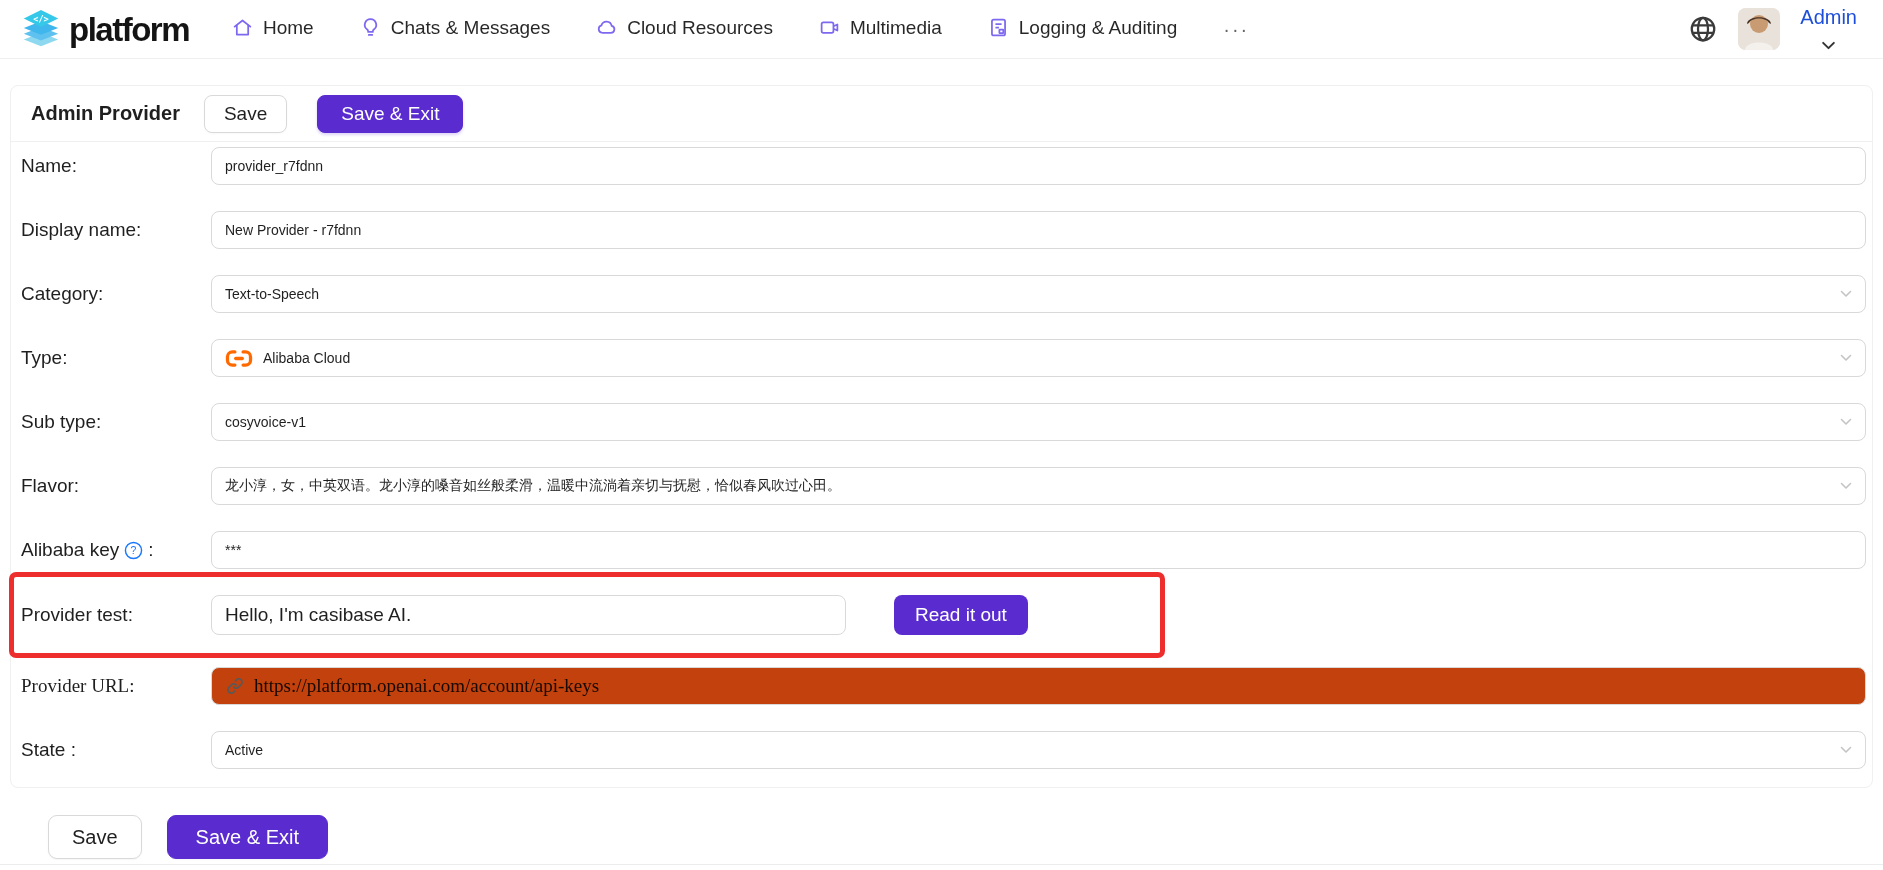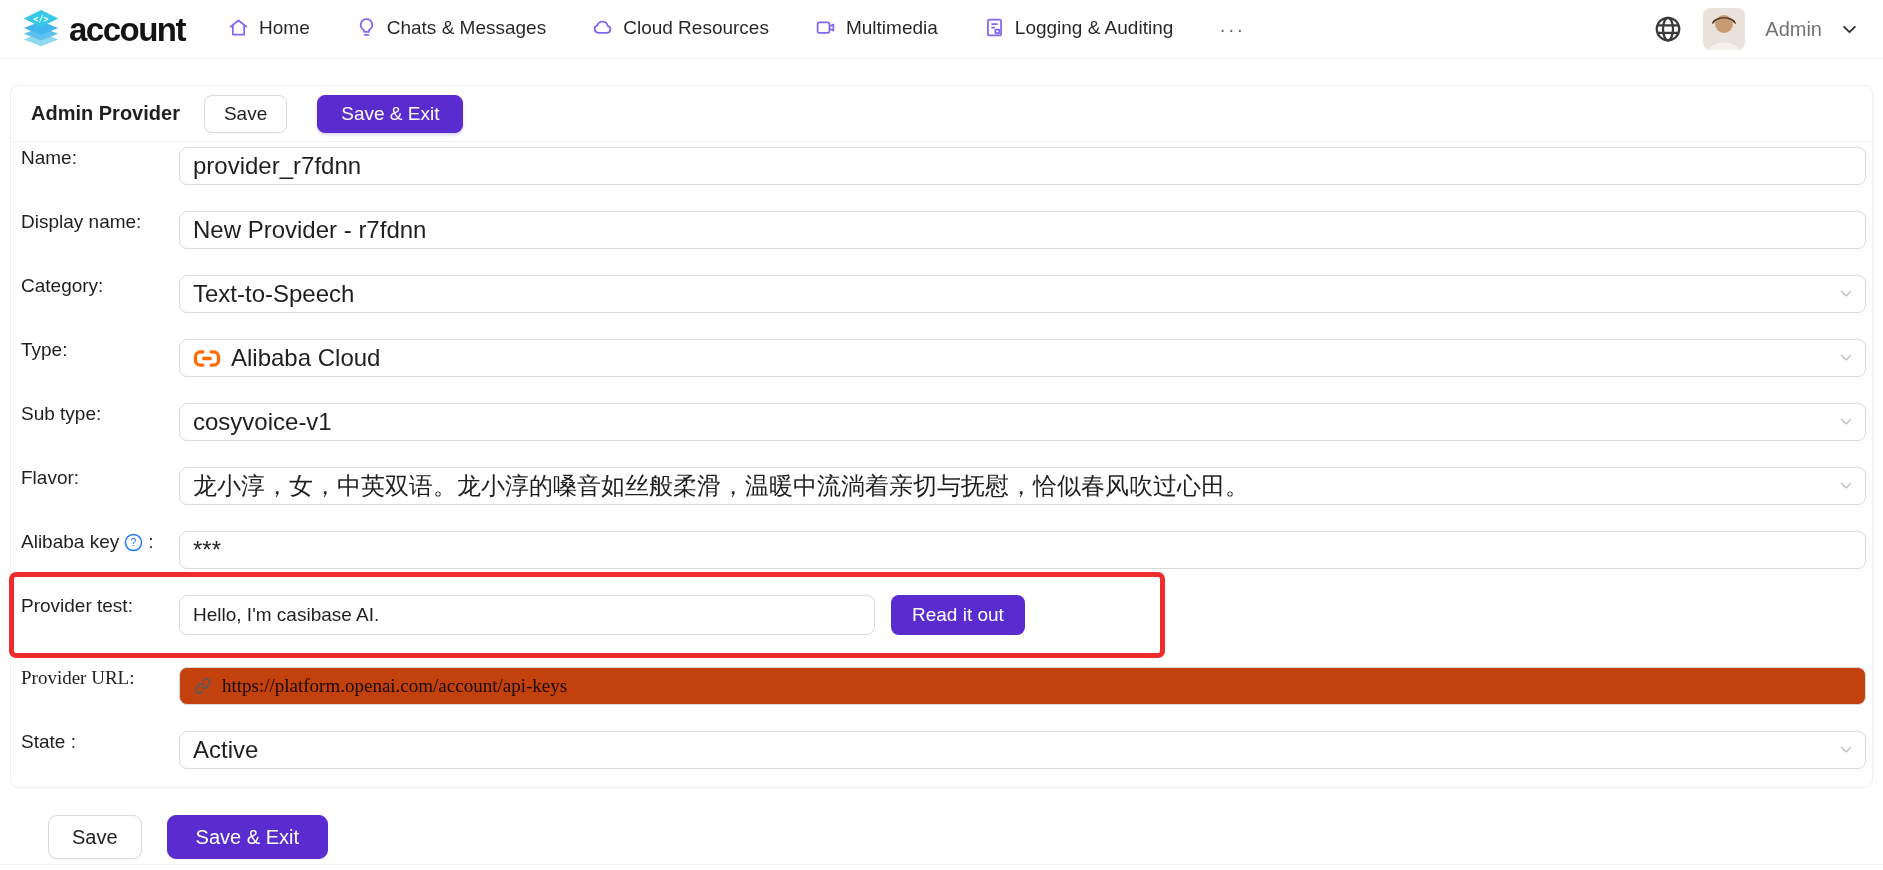--- a/index.html
+++ b/index.html
@@ -76,7 +76,7 @@
       <polygon points="22,2 40,11 22,20 4,11" fill="#35c8e8"></polygon>
       <text x="22" y="14.5" text-anchor="middle" font-size="9" font-weight="bold" fill="#fff" font-family="DejaVu Sans Mono, monospace">&lt;/&gt;</text>
     </svg>
-    <span class="logo-text">account</span>
+    <span class="logo-text">platform</span>
 
   </div>
 

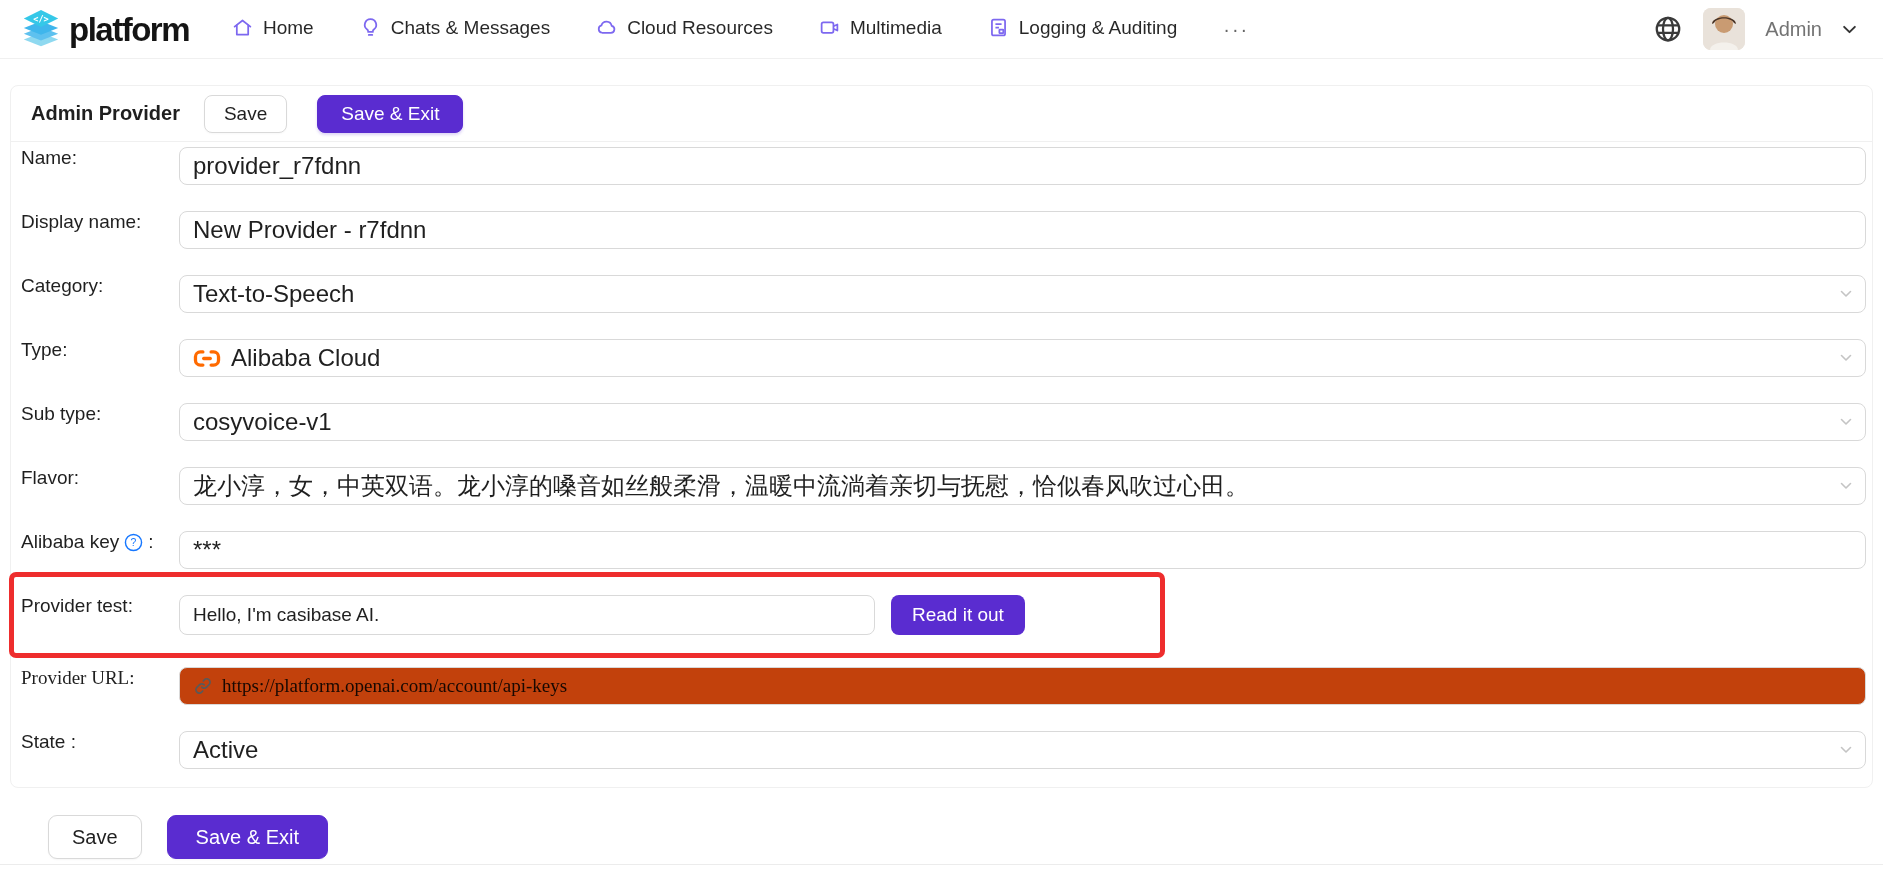--- a/index.html
+++ b/index.html
@@ -25,7 +25,7 @@
   .globe-btn { display:flex; align-items:center; cursor:pointer; color:#3a3a3a; }
   .globe-btn svg { width:30px; height:30px; }
   .avatar { width:42px; height:42px; border-radius:8px; overflow:hidden; cursor:pointer; background:#ece5de; flex-shrink:0; }
-  .user-menu { display:flex; align-items:center; gap:20px; font-size:20px; color:#737373; cursor:pointer; }
+  .user-menu { display:flex; align-items:center; gap:9px; font-size:20px; color:#1d4ed8; cursor:pointer;flex-direction:column; }
   .user-menu svg { width:15px; height:15px; color:#333; }
 
   

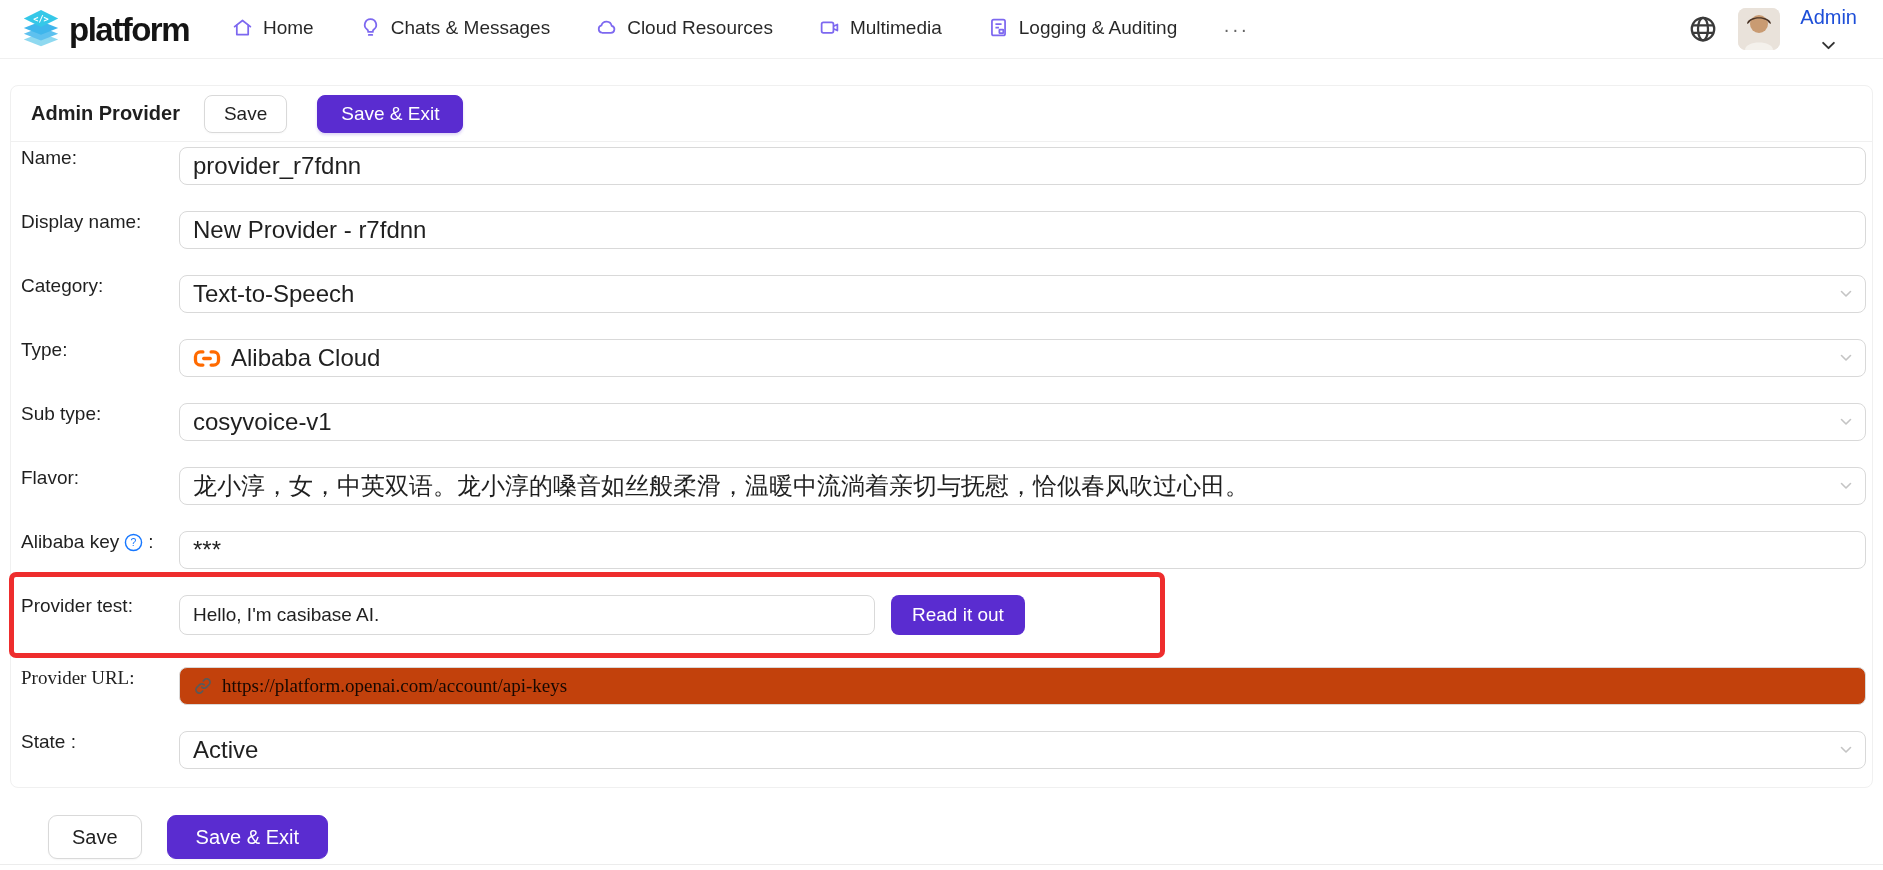--- a/index.html
+++ b/index.html
@@ -38,7 +38,7 @@
   .card-head .btn + .btn { margin-left:30px; padding:0 23px; }
 
   .card-body { padding:0 6px 18px 10px; }
-  .form-row { display:flex; align-items:flex-start; margin-top:26px; }
+  .form-row { display:flex; align-items:center; margin-top:26px;gap:32px; }
   .form-row.first { margin-top:5px; }
   .label { width:158px; font-size:19px; color:rgba(0,0,0,.88); flex-shrink:0; display:flex; align-items:center; gap:5px; }
   .control { flex:1; position:relative; min-width:0; }

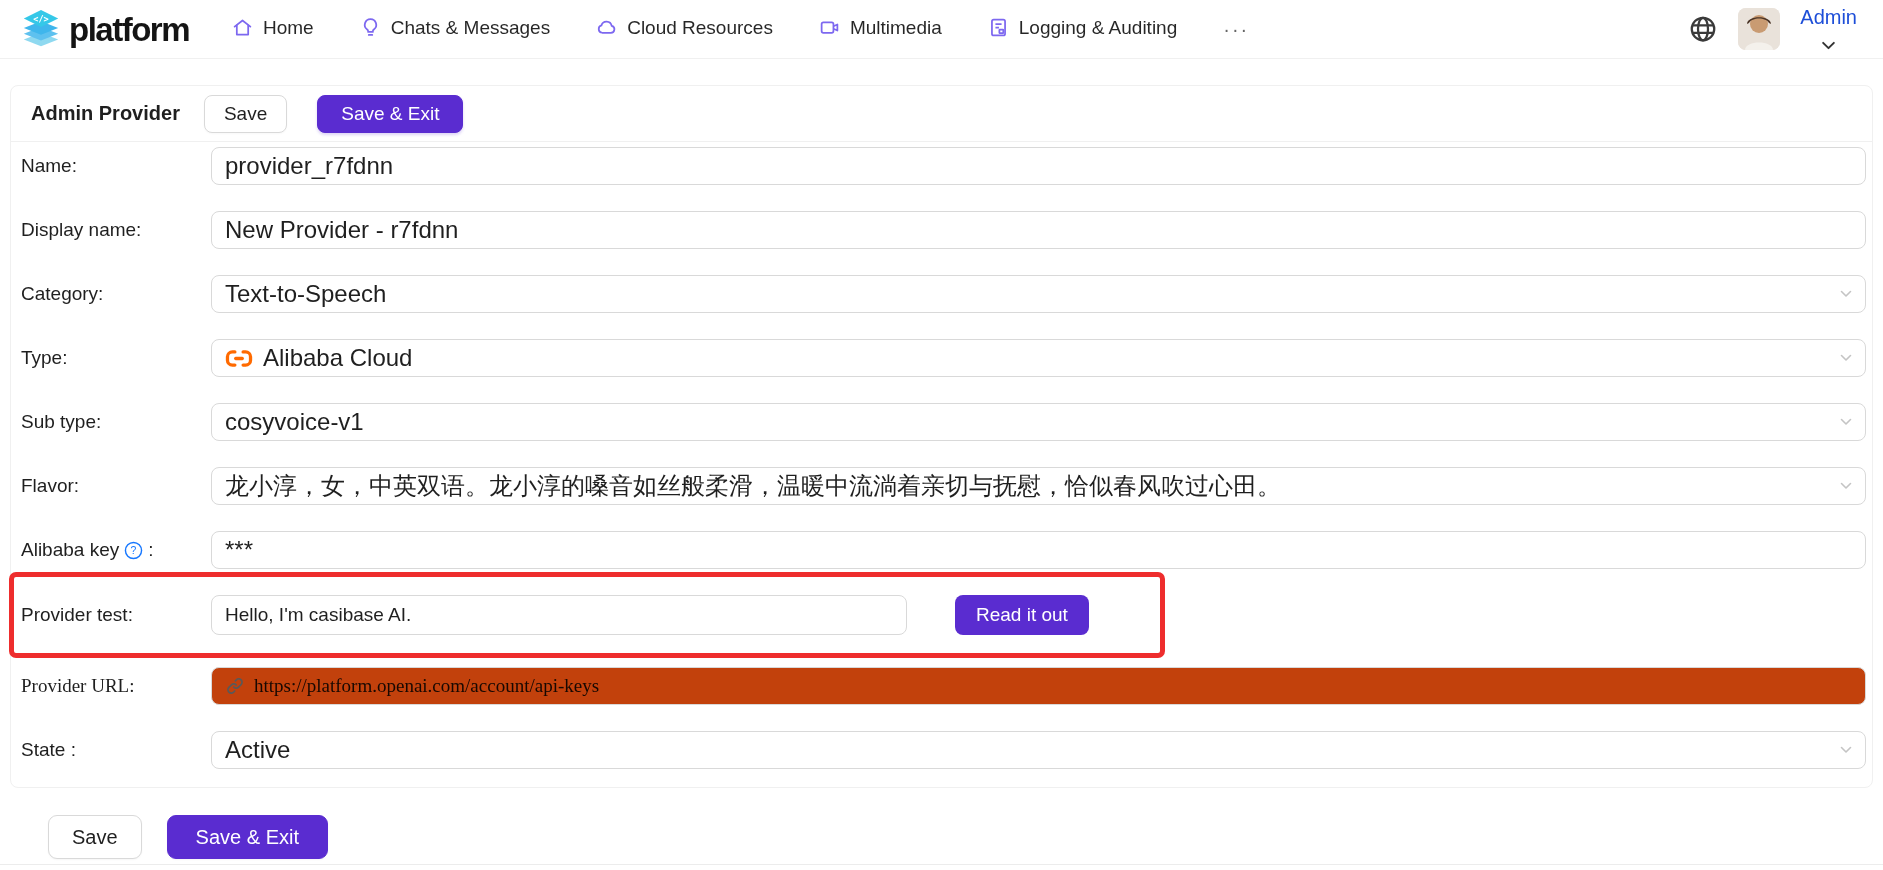--- a/index.html
+++ b/index.html
@@ -42,7 +42,7 @@
   .form-row.first { margin-top:5px; }
   .label { width:158px; font-size:19px; color:rgba(0,0,0,.88); flex-shrink:0; display:flex; align-items:center; gap:5px; }
   .control { flex:1; position:relative; min-width:0; }
-  .input, .select { width:100%; height:38px; border:1px solid #d9d9d9; border-radius:8px; background:#fff; font-size:24px; font-family:inherit; color:rgba(0,0,0,.88); padding:8px 13px; outline:none; }
+  .input, .select { width:100%; height:38px; border:1px solid #d9d9d9; border-radius:8px; background:#fff; font-size:14px; font-family:inherit; color:rgba(0,0,0,.88); padding:8px 13px; outline:none; }
   .select { display:flex; align-items:center; gap:10px; padding-right:40px; white-space:nowrap; overflow:hidden; cursor:pointer; }
   .chevron { position:absolute; right:13px; top:50%; transform:translateY(-50%); width:14px; height:14px; color:#c4c4c4; pointer-events:none; }
   .help-icon { display:inline-flex; width:19px; height:19px; cursor:pointer; }

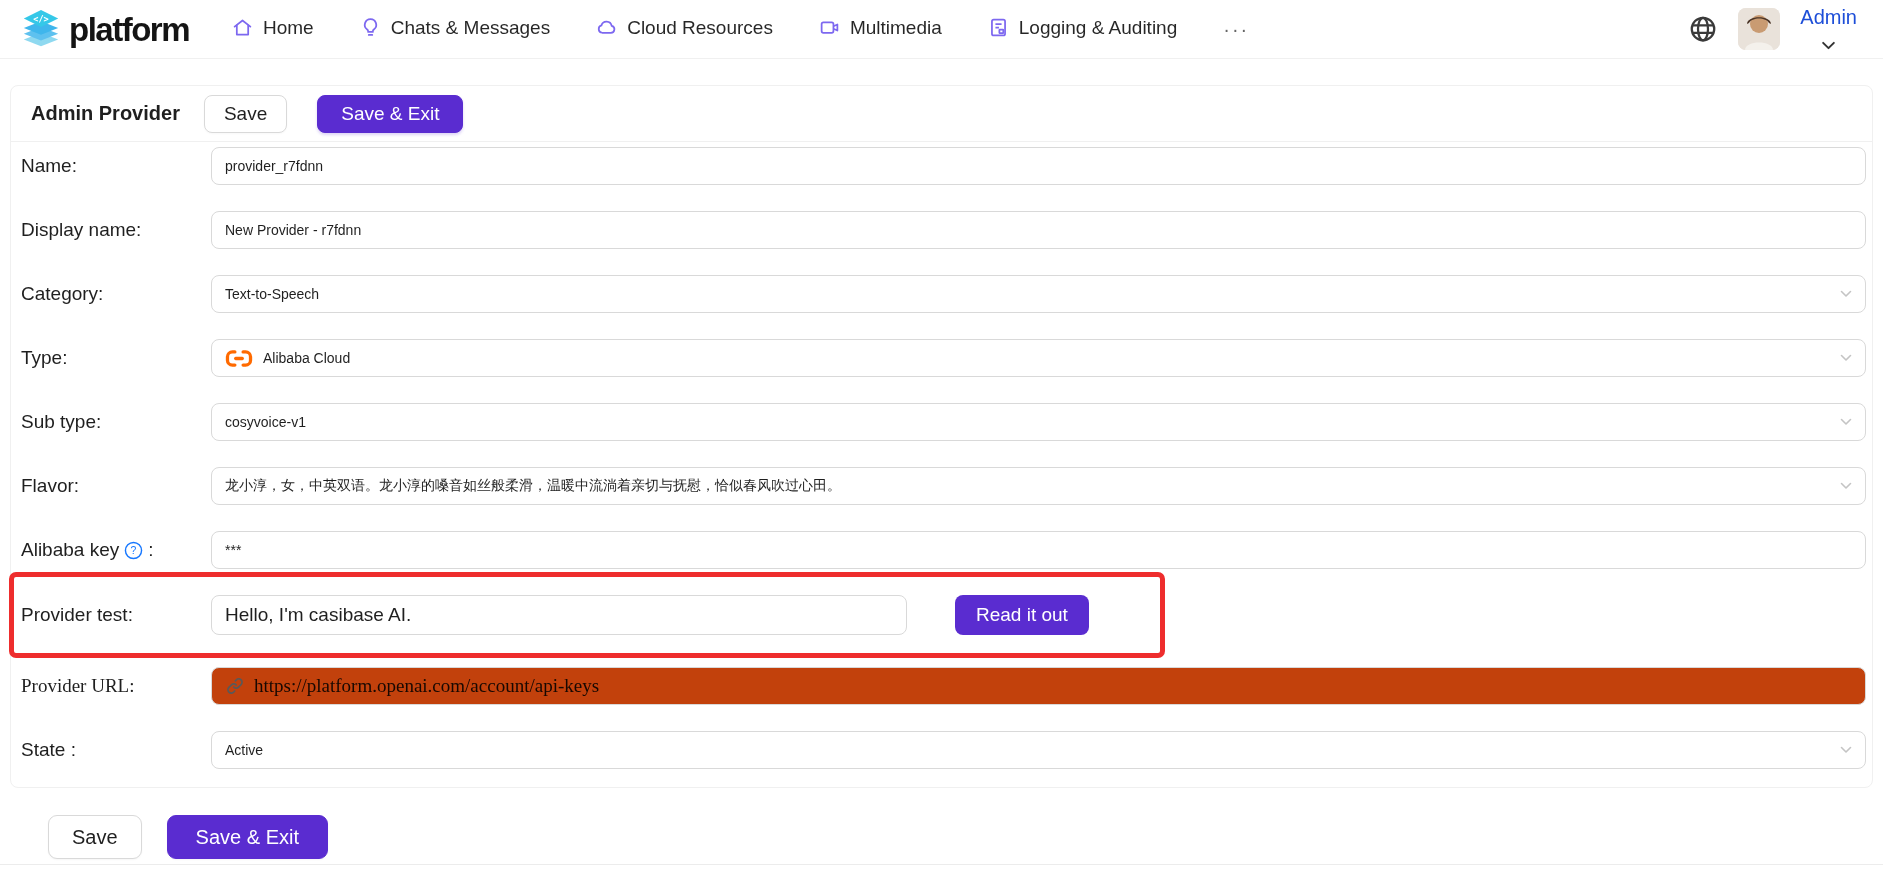--- a/index.html
+++ b/index.html
@@ -55,7 +55,7 @@
   .form-row.test-row { position:relative; margin-bottom:32px; }
   .form-row.test-row + .form-row { margin-top:0;font-family:Liberation Serif, serif; }
   .red-box { position:absolute; left:-12px; top:-23px; width:1156px; height:86px; border:5px solid var(--red); border-radius:7px; pointer-events:none; z-index:2; }
-  .test-input { width:696px; height:40px; border:1px solid #d9d9d9; border-radius:8px; font-size:19px; font-family:inherit; color:rgba(0,0,0,.88); padding:0 13px; outline:none; }
+  .test-input { width:635px; height:40px; border:1px solid #d9d9d9; border-radius:8px; font-size:19px; font-family:inherit; color:rgba(0,0,0,.88); padding:0 13px; outline:none; }
   .btn-read { height:40px; margin-left:16px; border:none; border-radius:8px; background:var(--primary); color:#fff; font-size:19px; font-family:inherit; padding:0 21px; cursor:pointer; }
 
   

